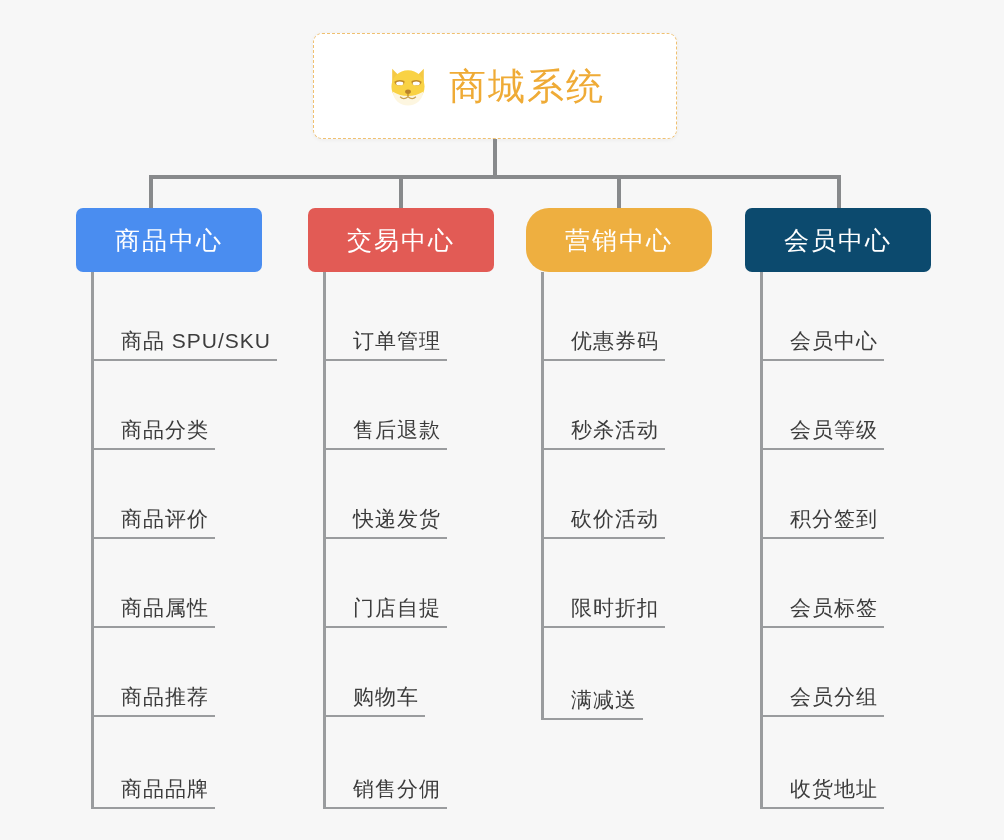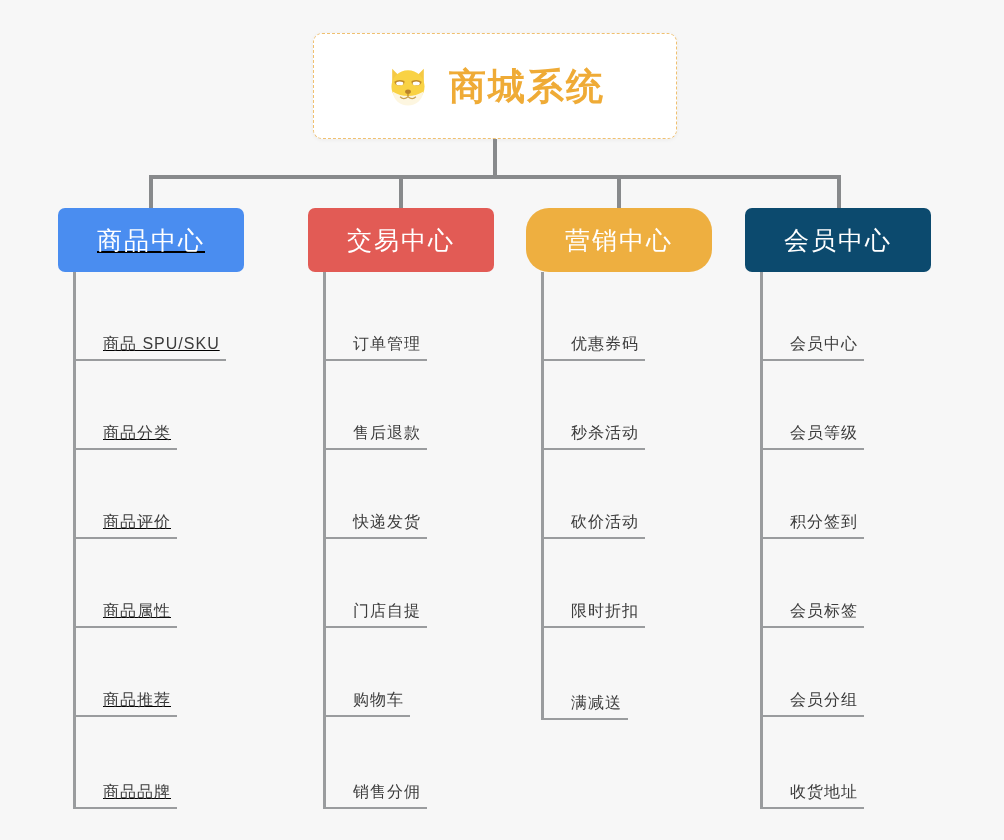--- a/index.html
+++ b/index.html
@@ -37,7 +37,6 @@
     align-items: center;
     justify-content: center;
     gap: 18px;
-    font-weight: bold;
   }
   .root-title {
     font-size: 37px;

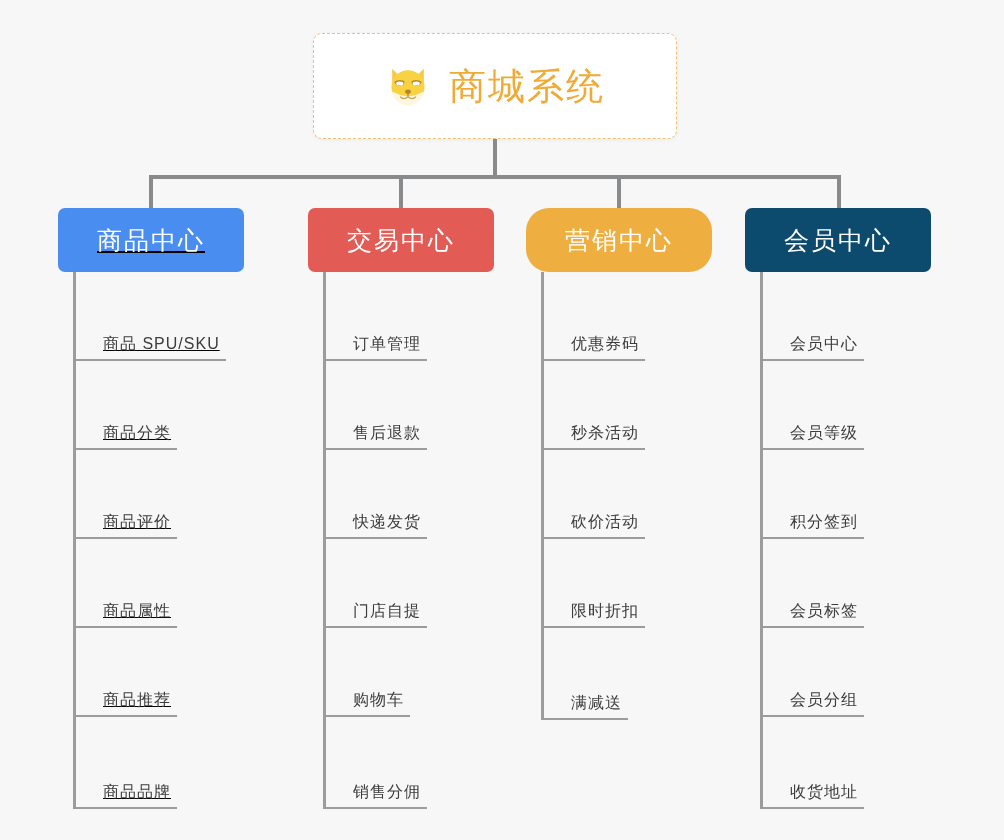--- a/index.html
+++ b/index.html
@@ -136,7 +136,7 @@
   <div class="connector conn-v" style="left:617px; top:175px; height:34px;"></div>
   <div class="connector conn-v" style="left:837px; top:175px; height:34px;"></div>
 
-  <div class="column" style="left:58px; width:186px;text-decoration:underline;">
+  <div class="column" style="left:76px; width:186px;">
     <div class="cat-header" style="background:#4a8df0;">
       <span>商品中心</span>
     </div>

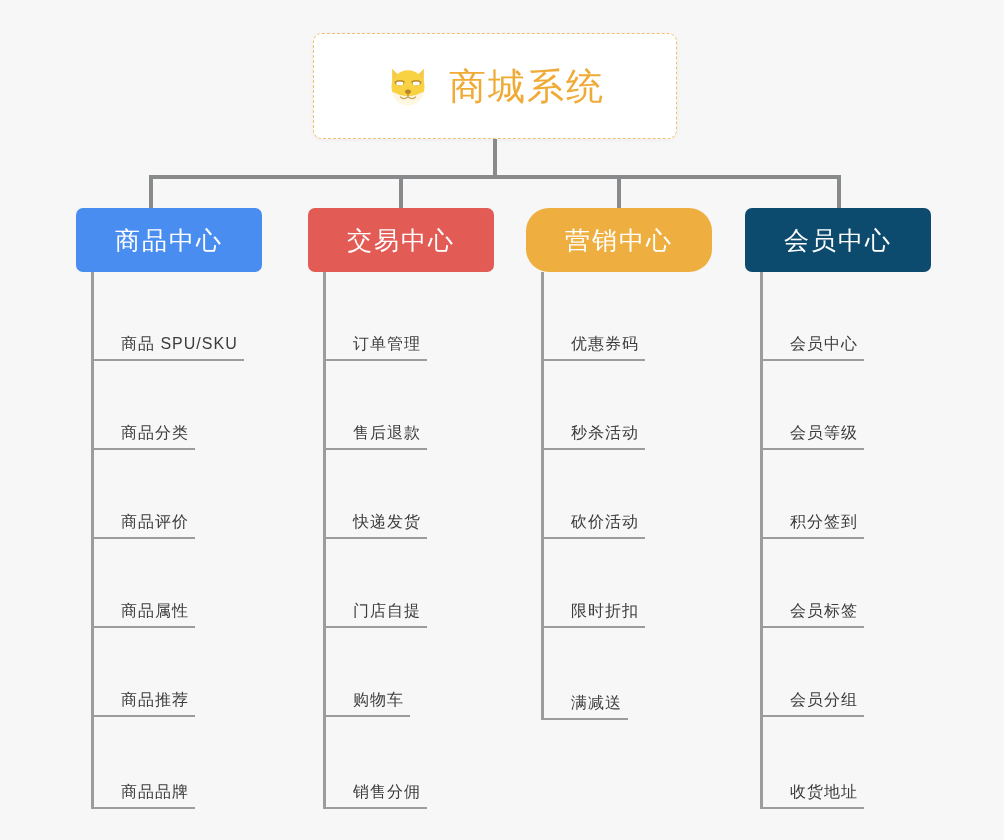--- a/index.html
+++ b/index.html
@@ -95,7 +95,7 @@
     border-bottom: 2px solid #9a9c9e;
     padding: 0 6px 5px 30px;
     margin-left: -3px;
-    font-size: 16px;
+    font-size: 21px;
     color: #3c3c3c;
     letter-spacing: 1px;
     white-space: nowrap;

